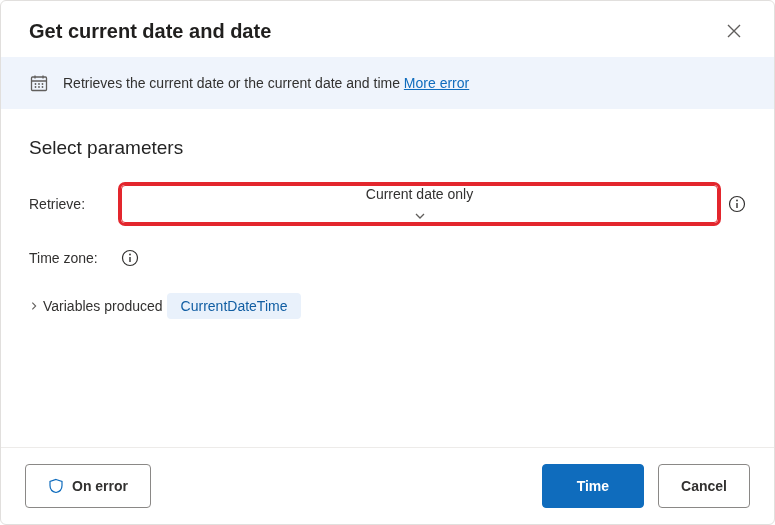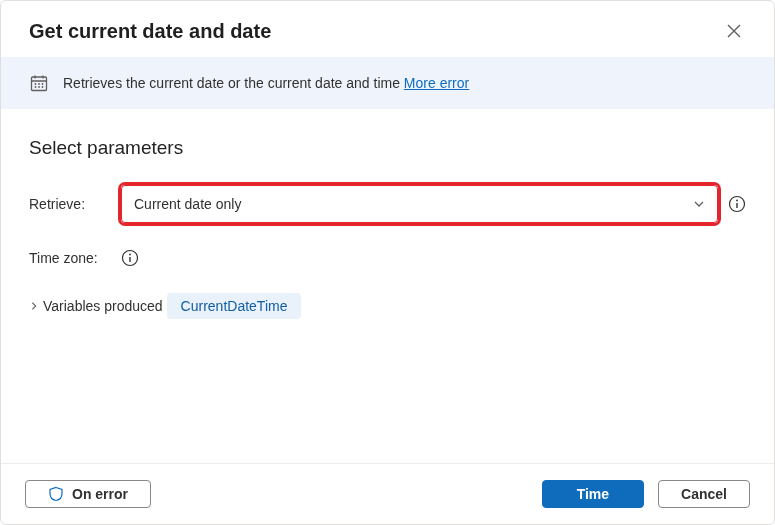--- a/index.html
+++ b/index.html
@@ -88,6 +88,7 @@
     padding: 0 12px;
     cursor: pointer;
     font-size: 14px;
+    flex-direction: column;
   }
   .select.highlighted {
     outline: 3px solid #e3262d;

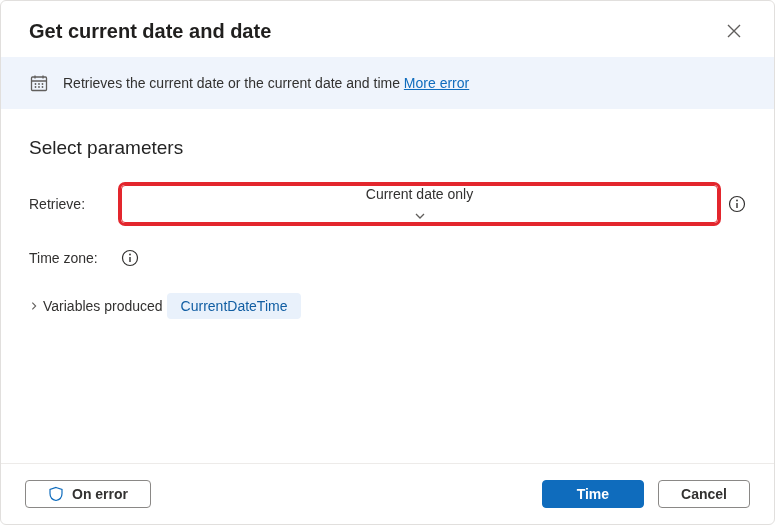--- a/index.html
+++ b/index.html
@@ -138,7 +138,7 @@
     padding: 16px 24px;
   }
   .btn {
-    height: 28px;
+    height: 44px;
     padding: 0 22px;
     border-radius: 4px;
     font-size: 14px;

